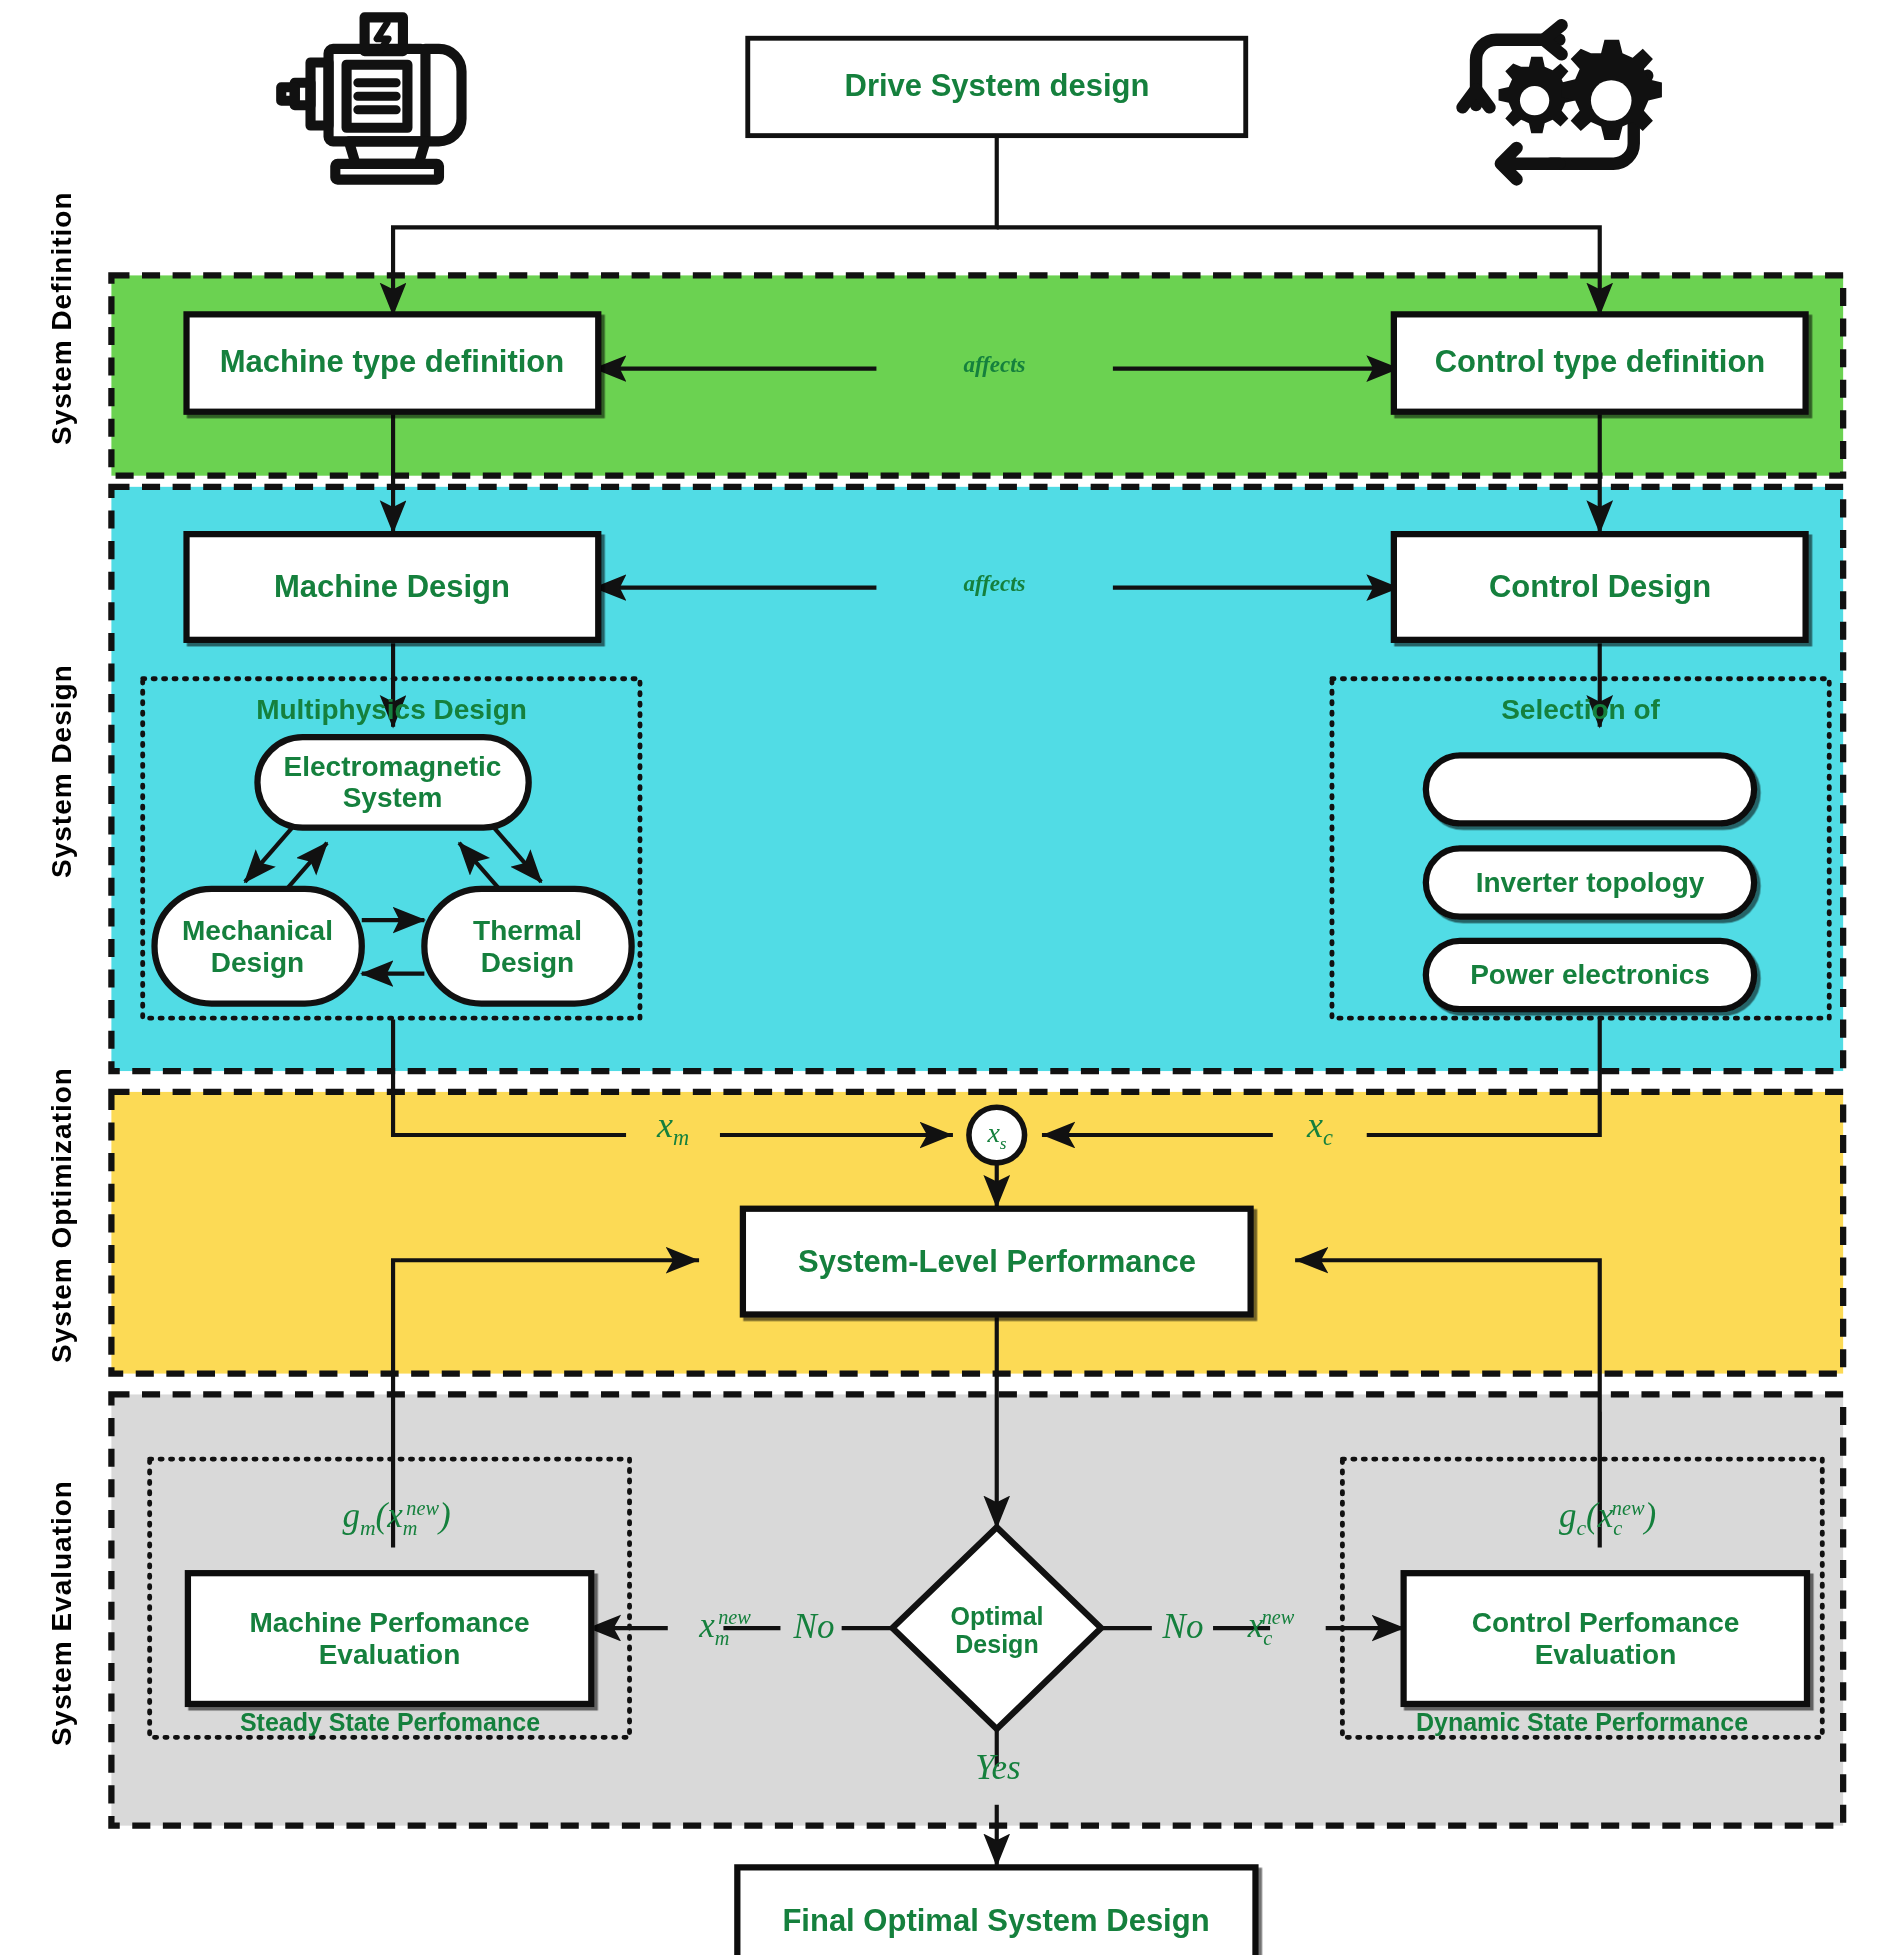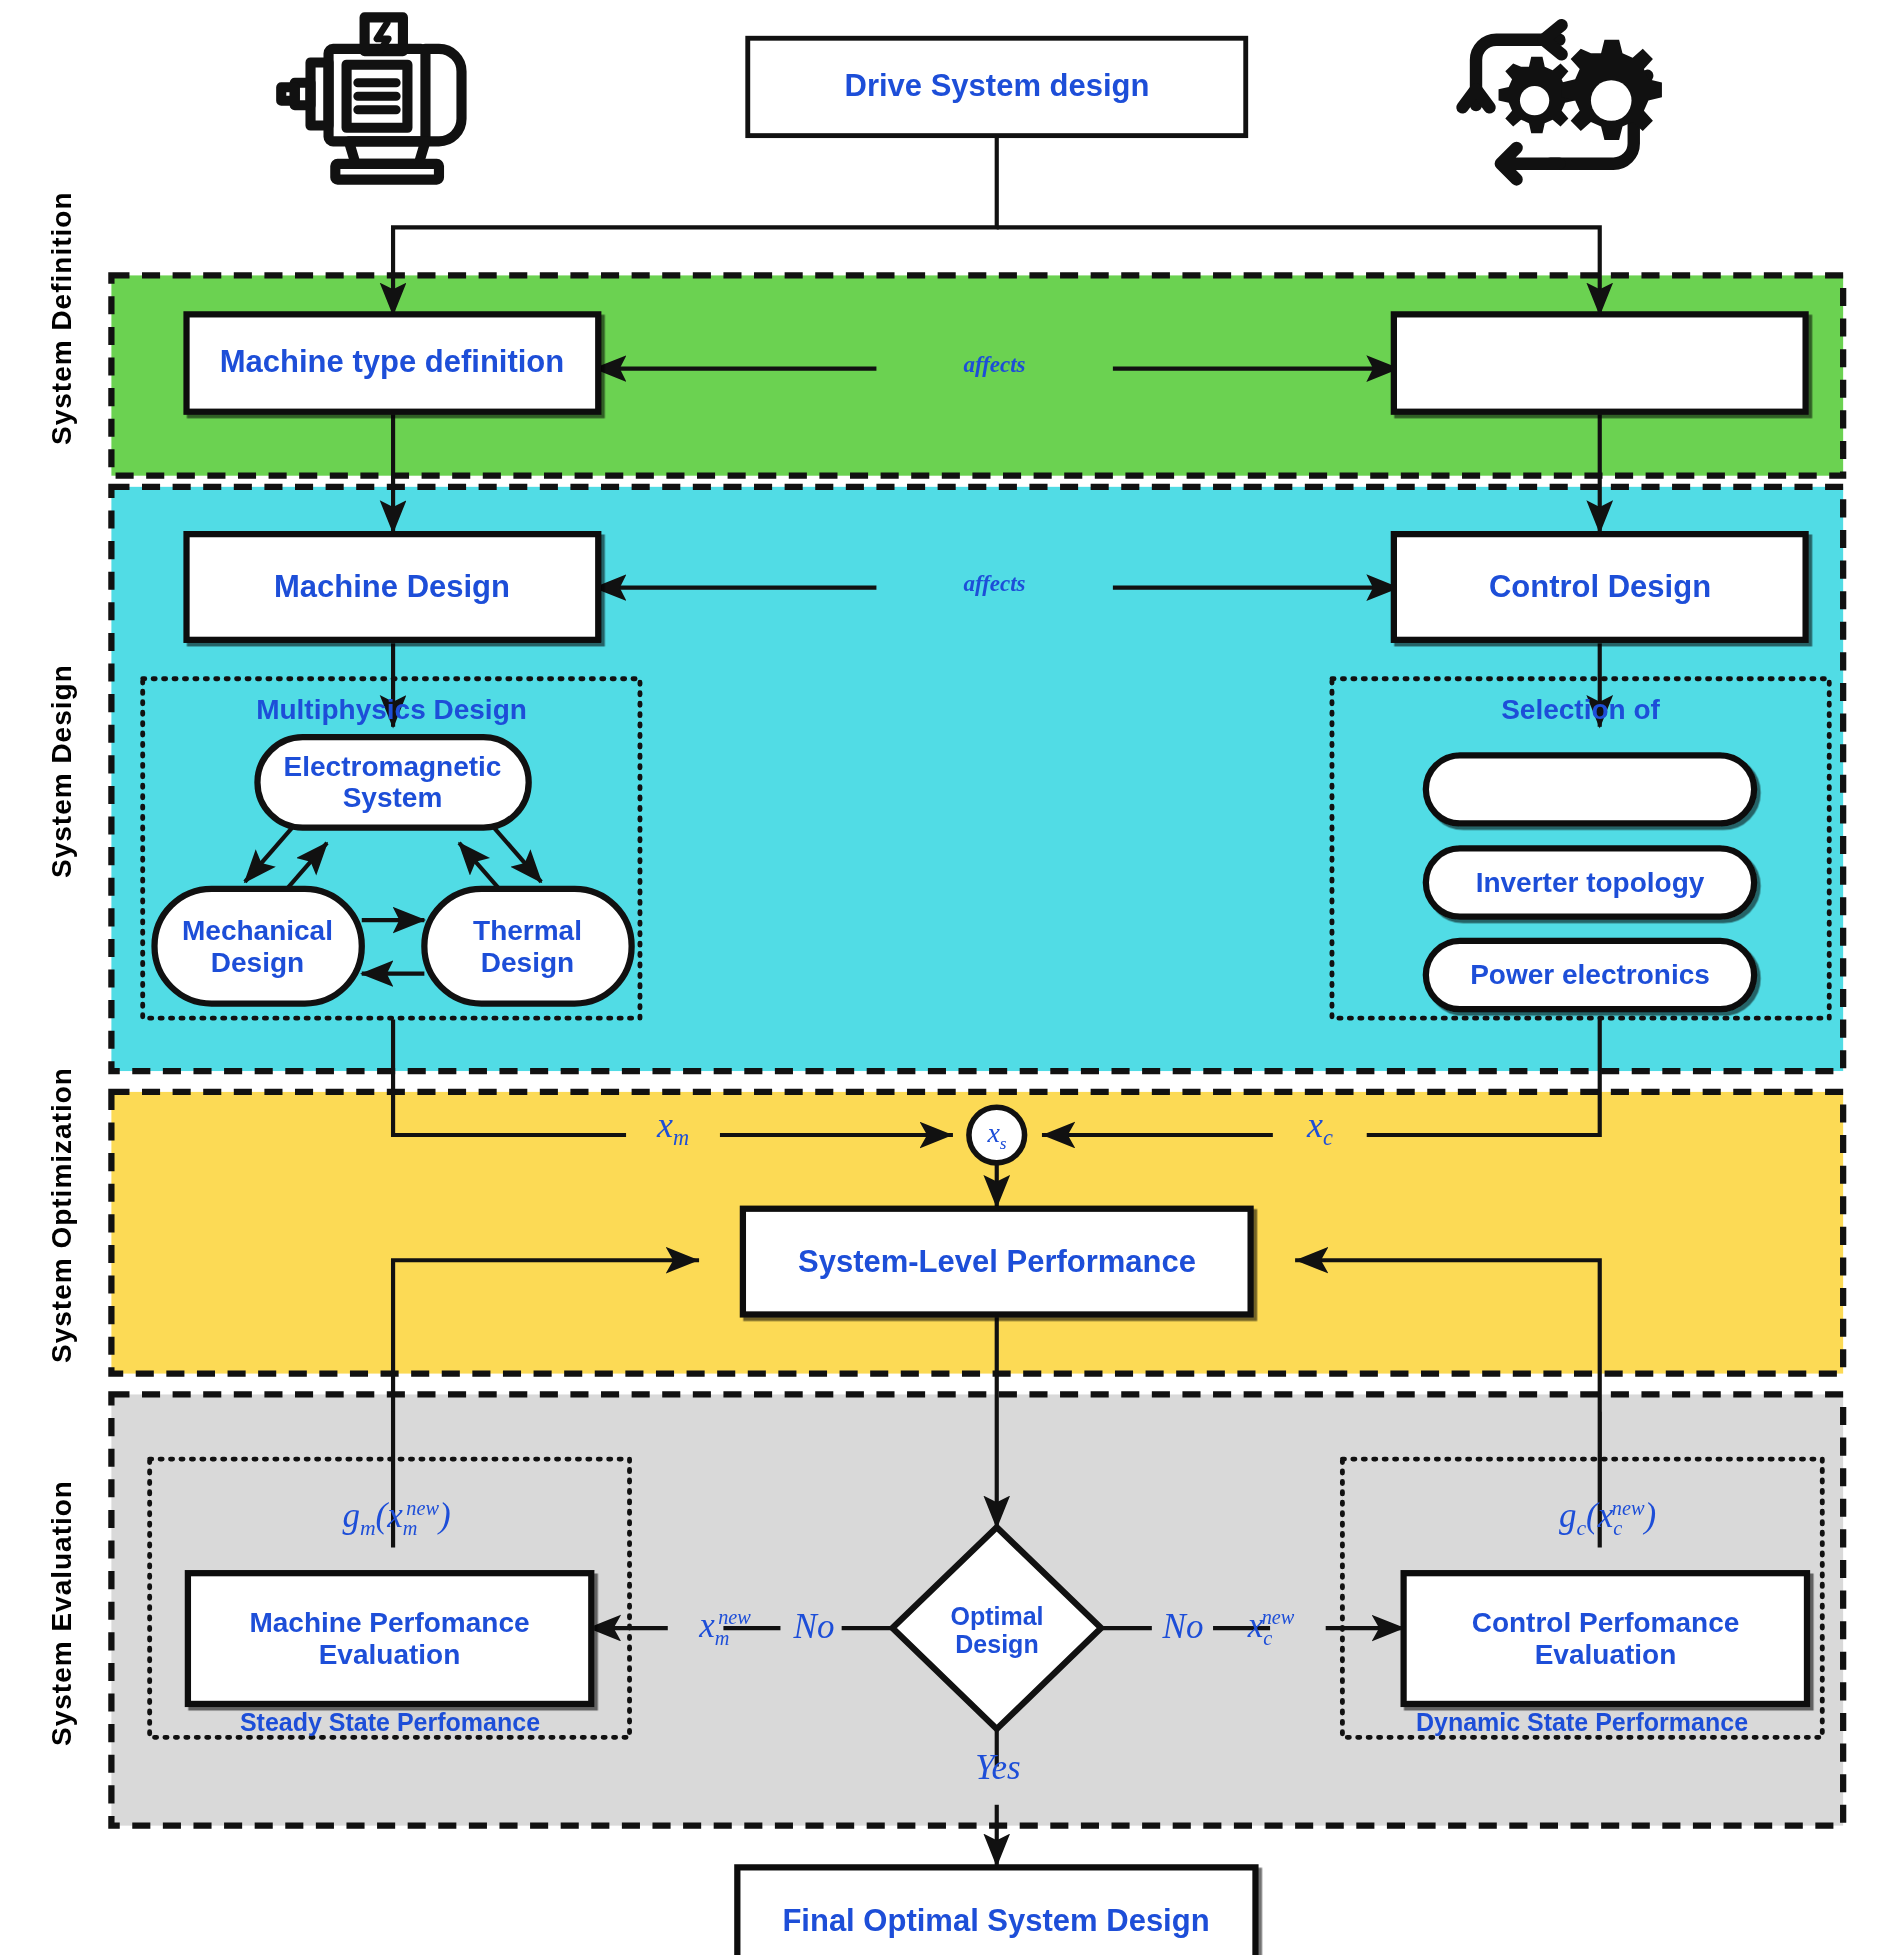--- a/index.html
+++ b/index.html
@@ -30,7 +30,7 @@
     align-items:center;
     justify-content:center;
     text-align:center;
-    color:#1d4ed8;
+    color:#15803d;
     font-weight:bold;
     line-height:1.12;
     pointer-events:none;

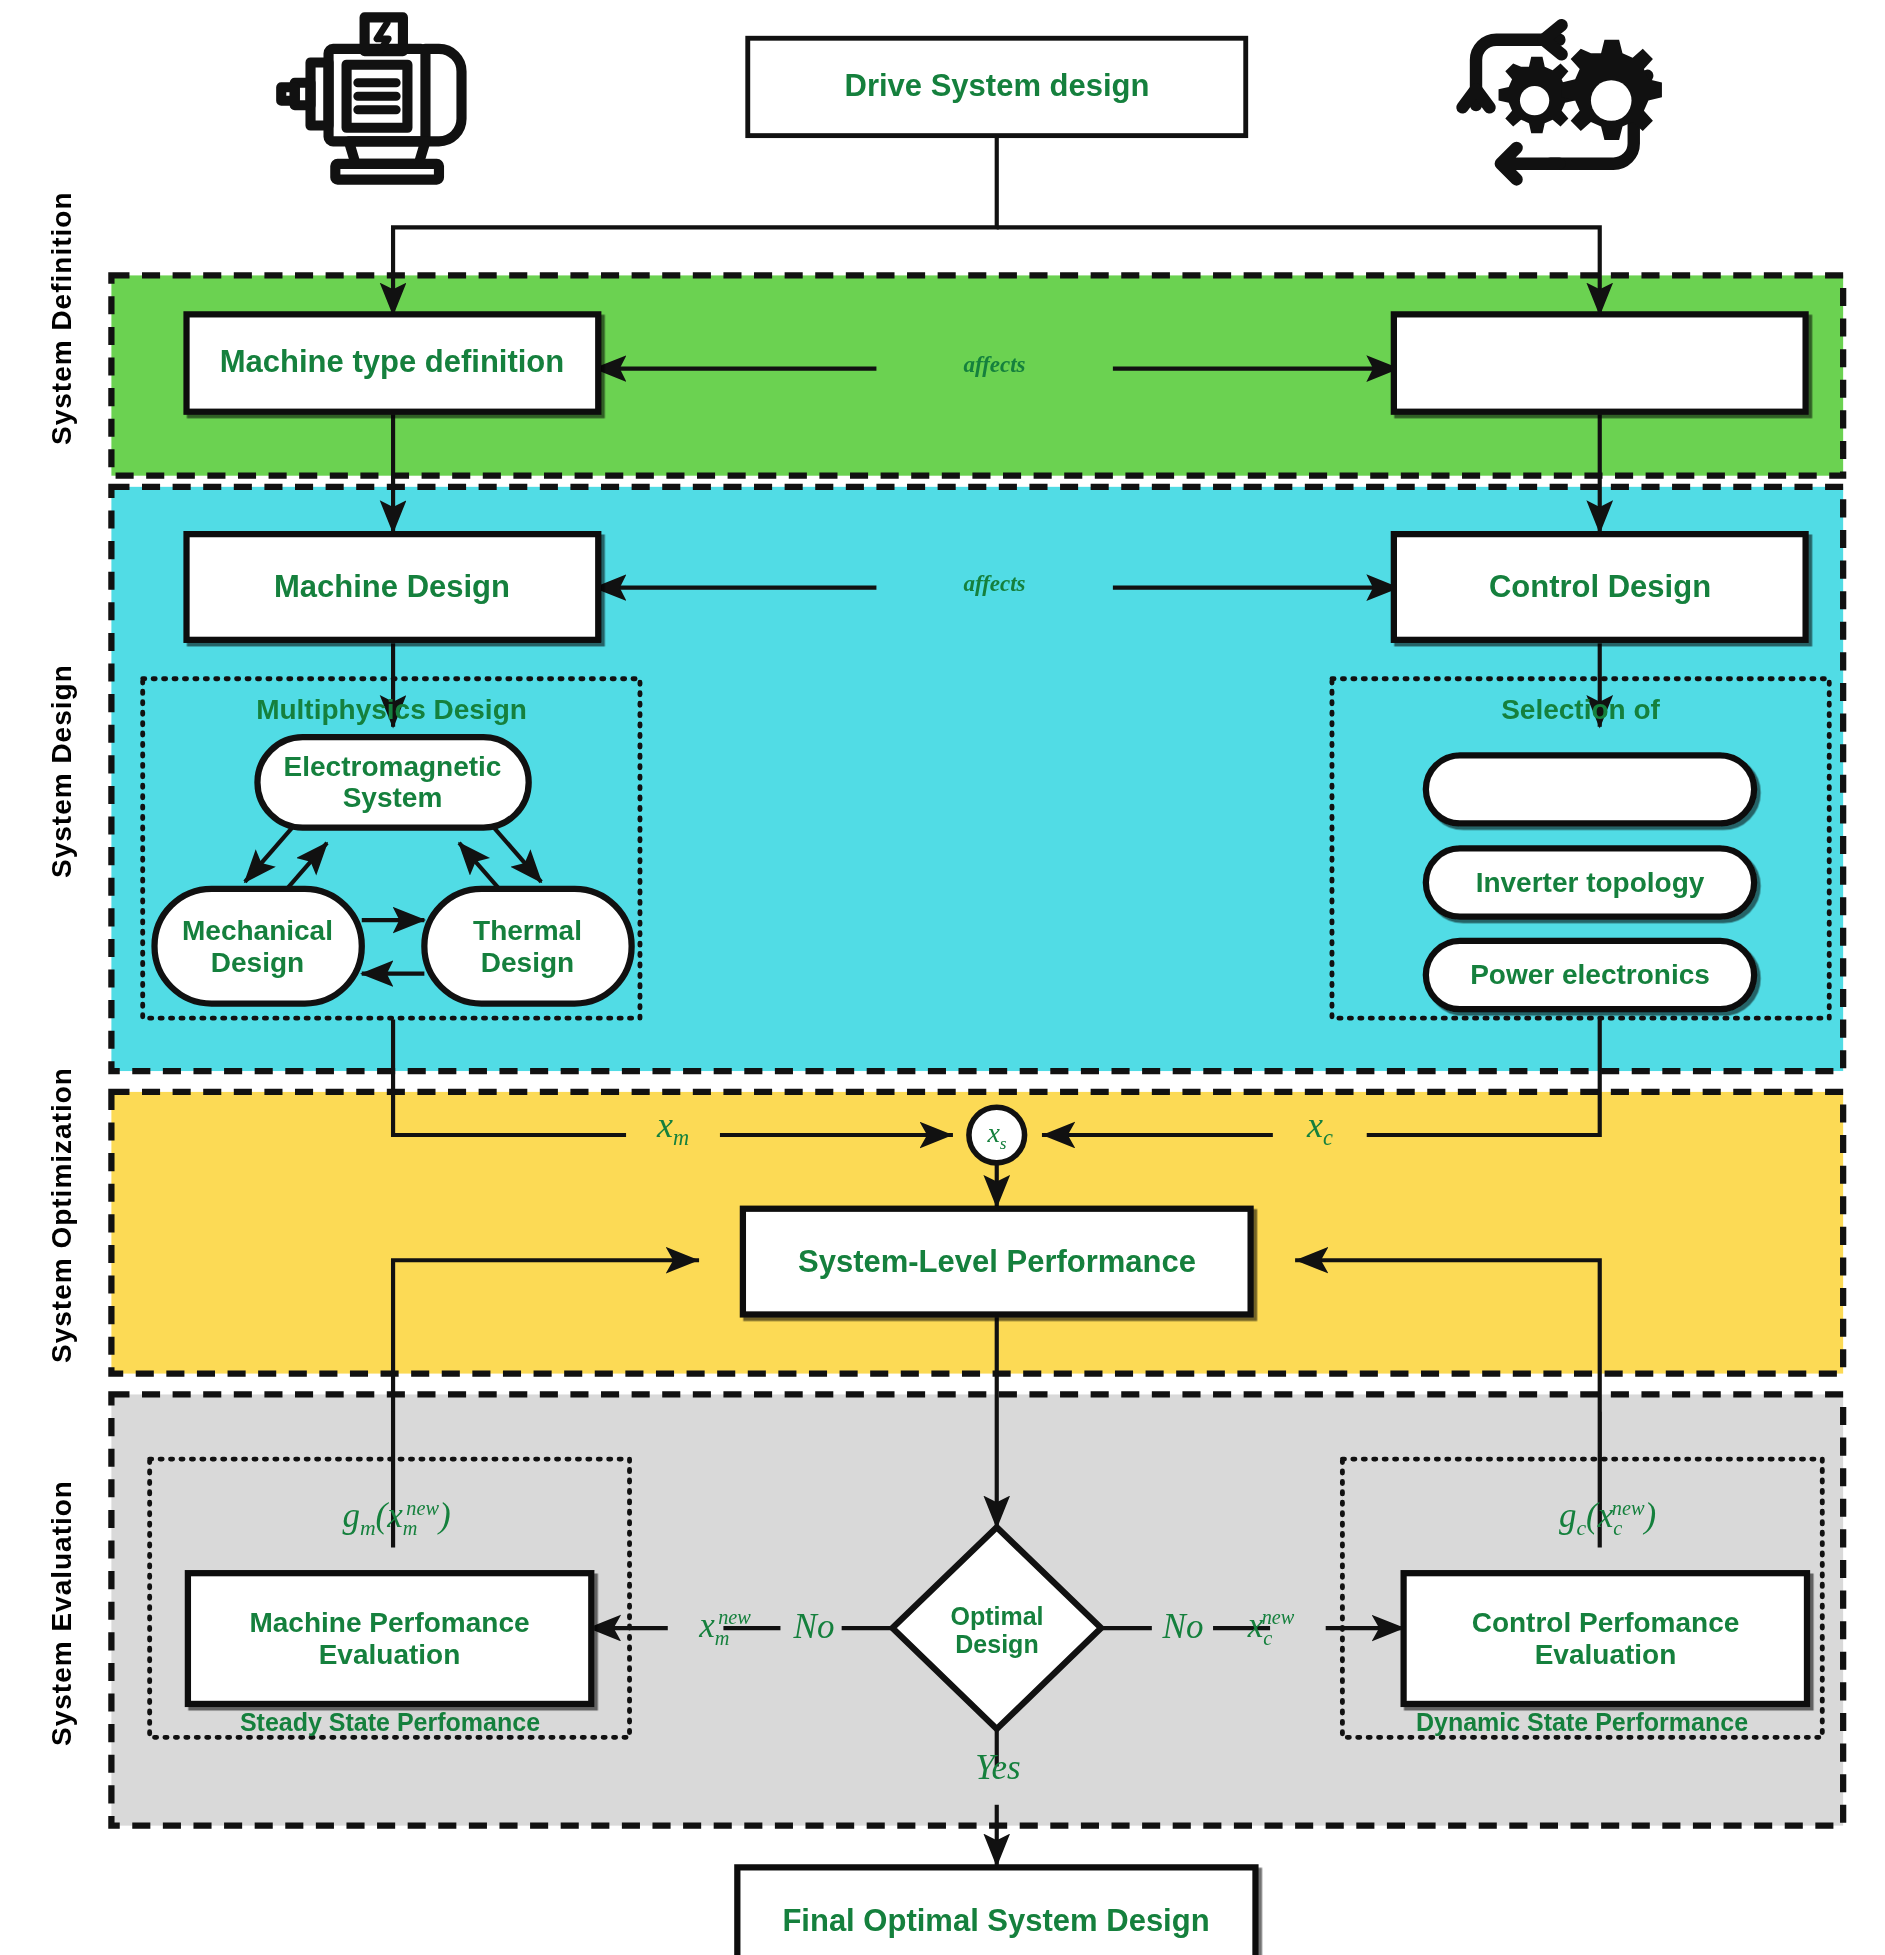--- a/index.html
+++ b/index.html
@@ -256,6 +256,7 @@
 
   <div class="node-text t-lg" style="left:186px;top:314px;width:412px;height:97px;">Machine type definition</div>
 
+  <div class="node-text t-lg" style="left:1394px;top:314px;width:412px;height:97px;">Control type definition</div>
 
   <div class="node-text t-lg" style="left:186px;top:534px;width:412px;height:106px;">Machine Design</div>
 

